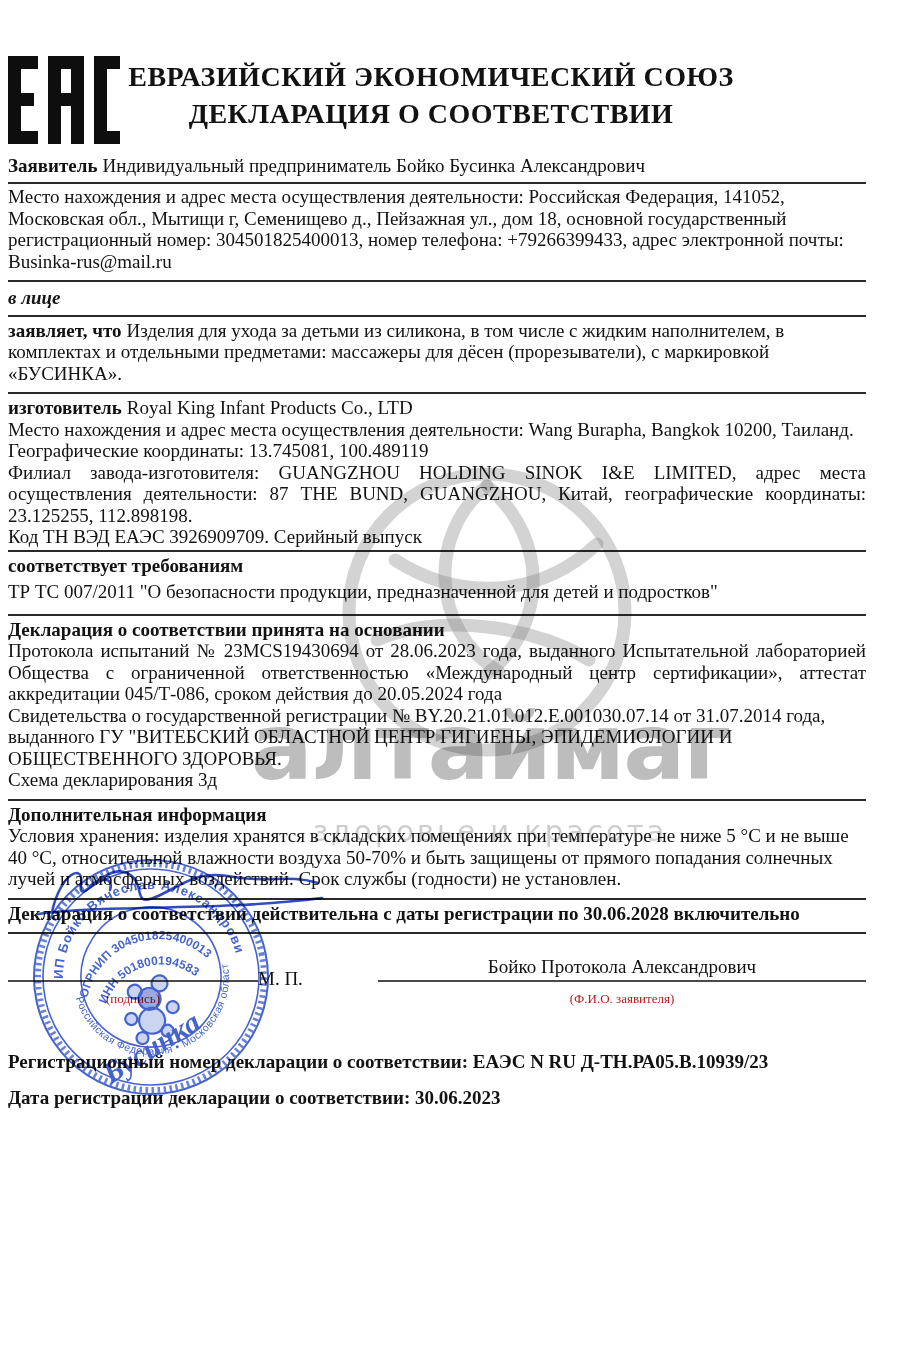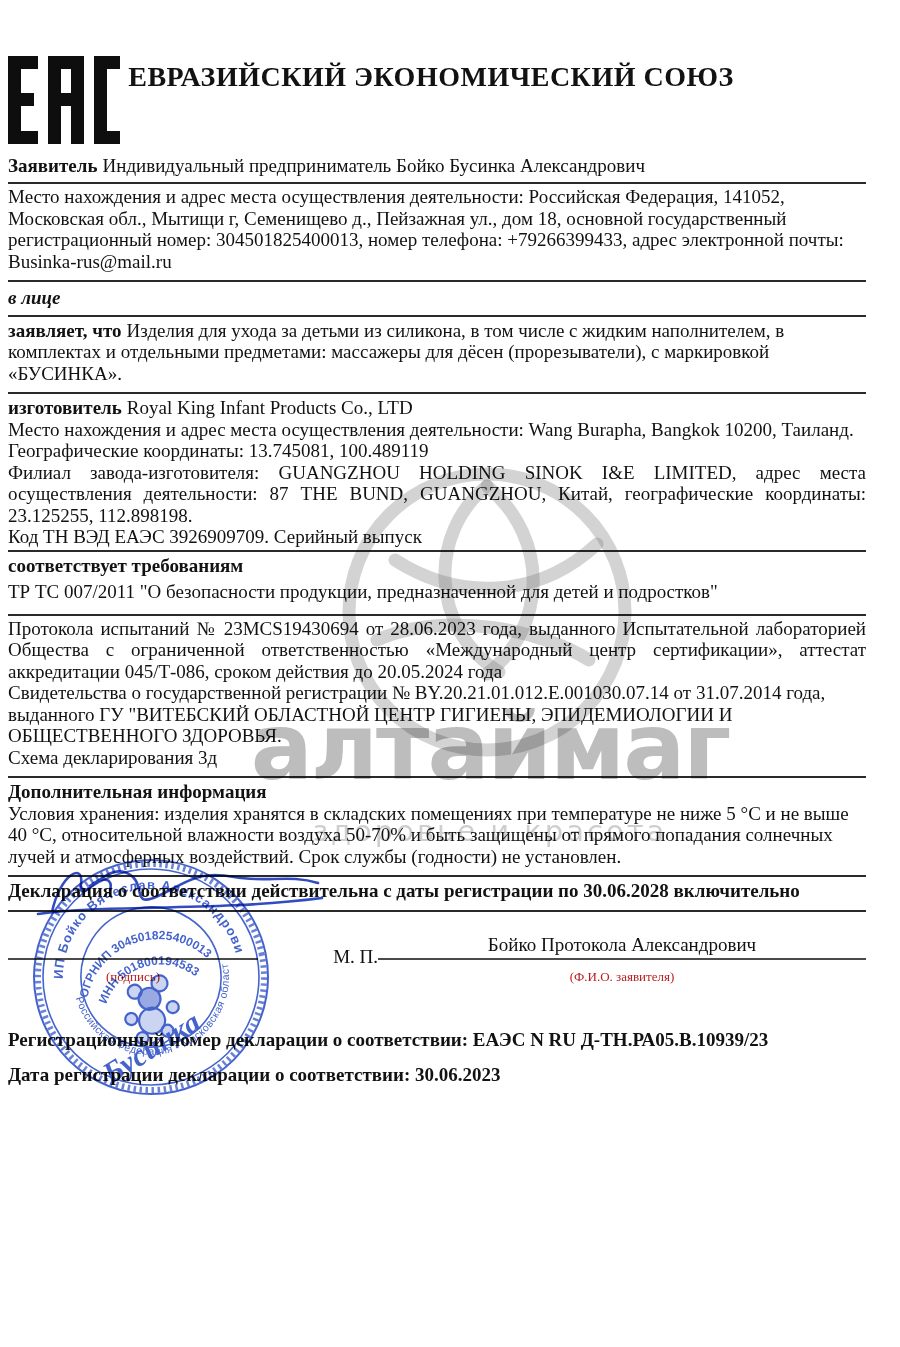--- a/index.html
+++ b/index.html
@@ -77,6 +77,7 @@
       </div>
       <div class="titles">
         <div class="t1">ЕВРАЗИЙСКИЙ ЭКОНОМИЧЕСКИЙ СОЮЗ</div>
+        <div class="t2">ДЕКЛАРАЦИЯ О СООТВЕТСТВИИ</div>
       </div>
     </div>
 

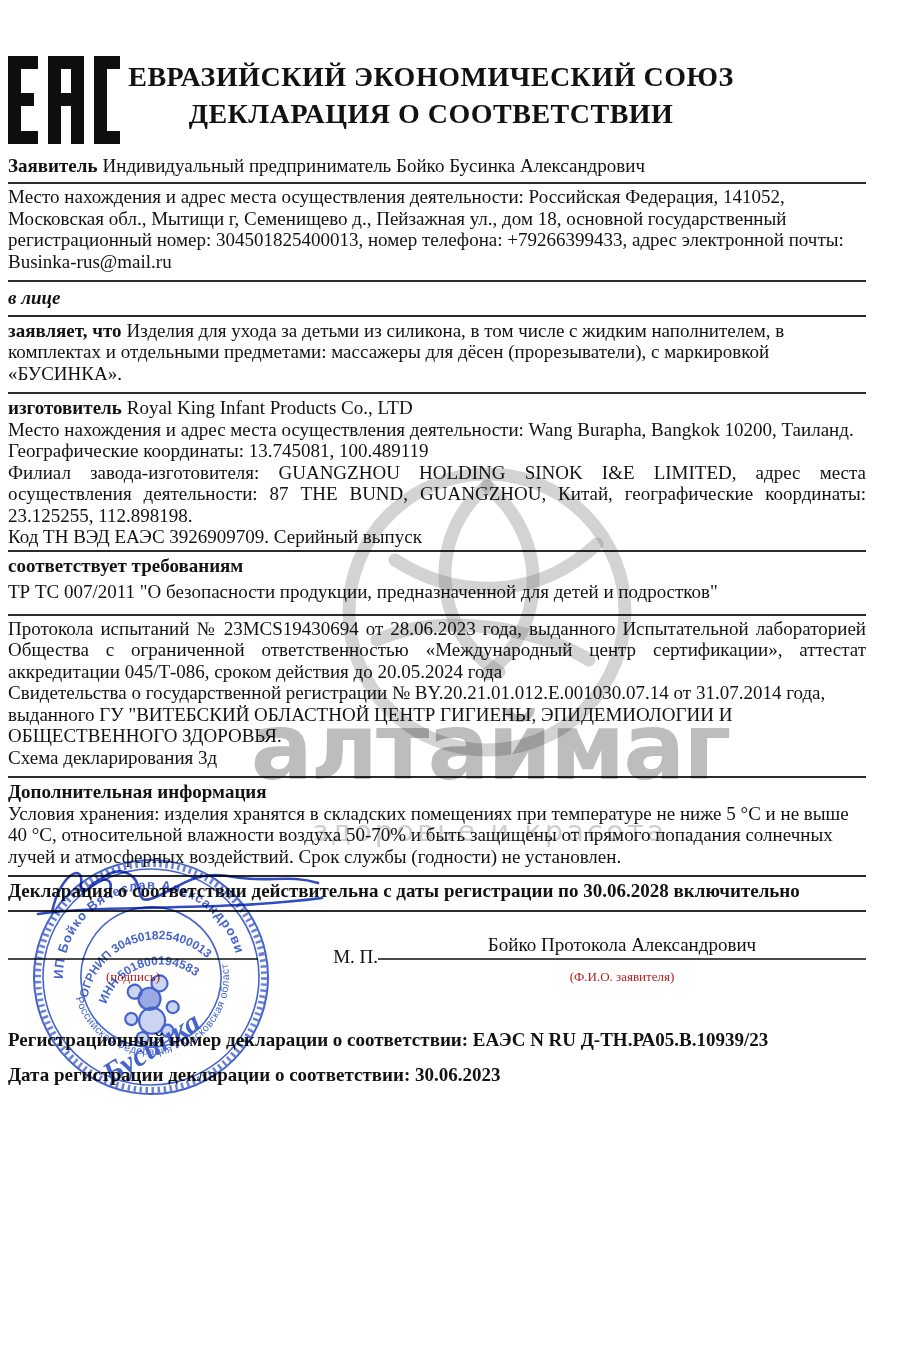--- a/index.html
+++ b/index.html
@@ -110,6 +110,7 @@
     <div class="sect mt5 pb9">ТР ТС 007/2011 "О безопасности продукции, предназначенной для детей и подростков"</div>
     <div class="rule"></div>
 
+    <div class="sect b mt3">Декларация о соответствии принята на основании</div>
     <div class="sect just">Протокола испытаний № 23MCS19430694 от 28.06.2023 года, выданного Испытательной лабораторией Общества с ограниченной ответственностью «Международный центр сертификации», аттестат аккредитации 045/Т-086, сроком действия до 20.05.2024 года</div>
     <div class="sect">Свидетельства о государственной регистрации № BY.20.21.01.012.Е.001030.07.14 от 31.07.2014 года, выданного ГУ "ВИТЕБСКИЙ ОБЛАСТНОЙ ЦЕНТР ГИГИЕНЫ, ЭПИДЕМИОЛОГИИ И ОБЩЕСТВЕННОГО ЗДОРОВЬЯ.</div>
     <div class="sect pb6">Схема декларирования 3д</div>

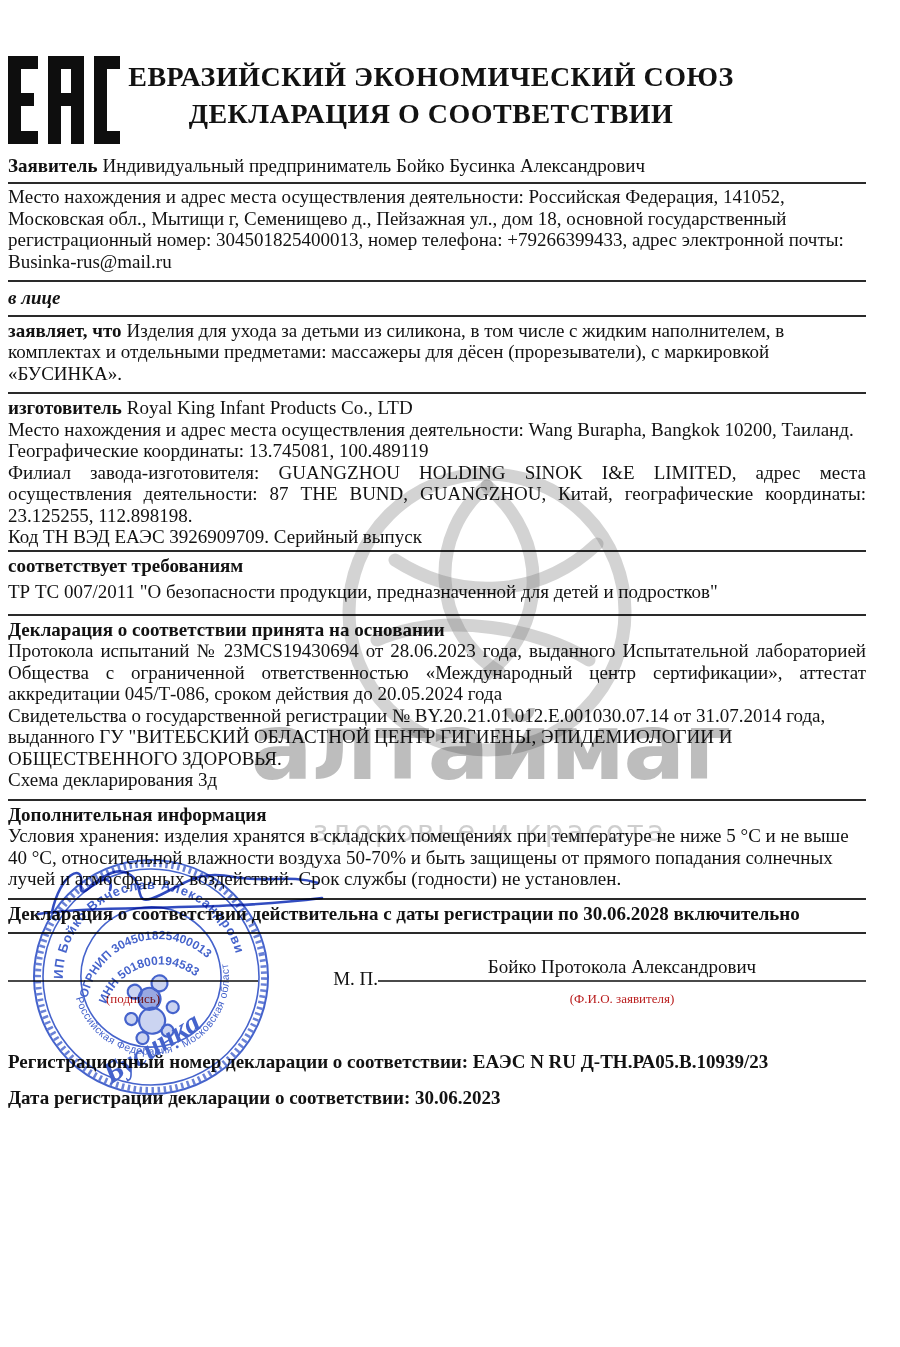--- a/index.html
+++ b/index.html
@@ -22,7 +22,7 @@
   .vlice{padding:3px 0 4px 0;font-style:italic;}
   .sigrow{display:flex;margin-top:20px;}
   .sig-left{flex:0 0 250px;}
-  .sig-mid{flex:0 0 120px;text-align:right;padding-top:14px;}
+  .sig-mid{flex:0 0 120px;text-align:left;padding-top:14px;}
   .sig-right{flex:1;}
   .sigline{border-bottom:2px solid #4a4a4a;height:26px;}
   .cap{font-size:13px;line-height:17px;text-align:center;color:#b91c1c;margin-top:8px;}

